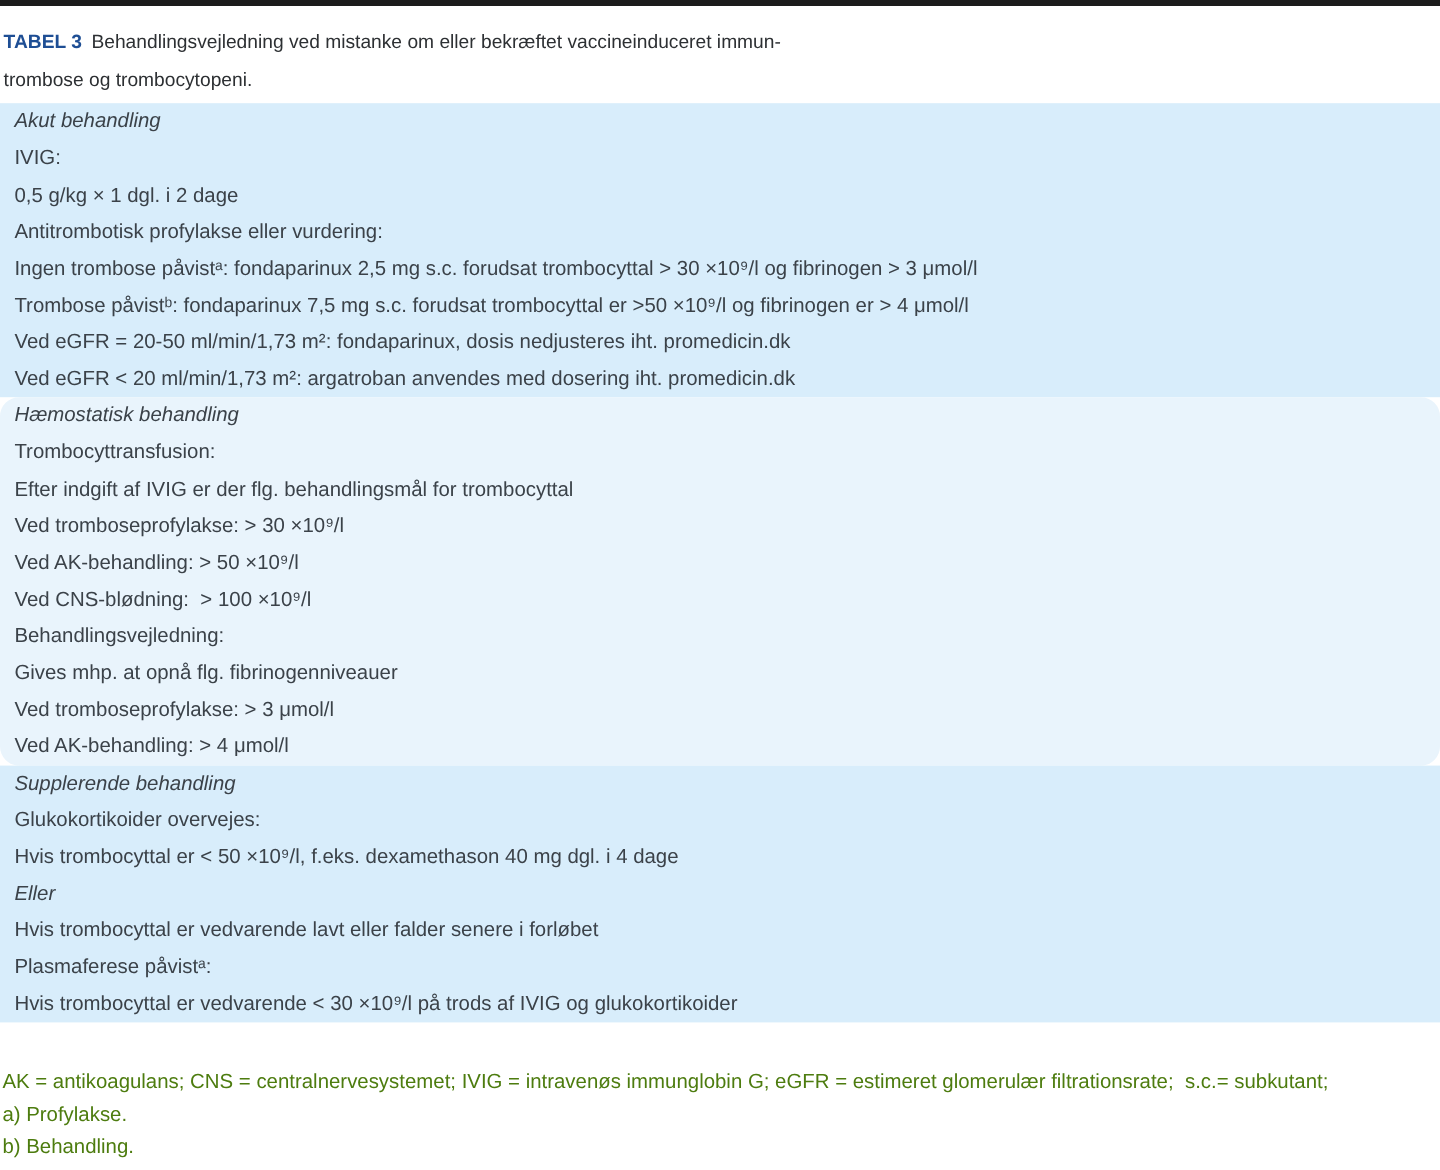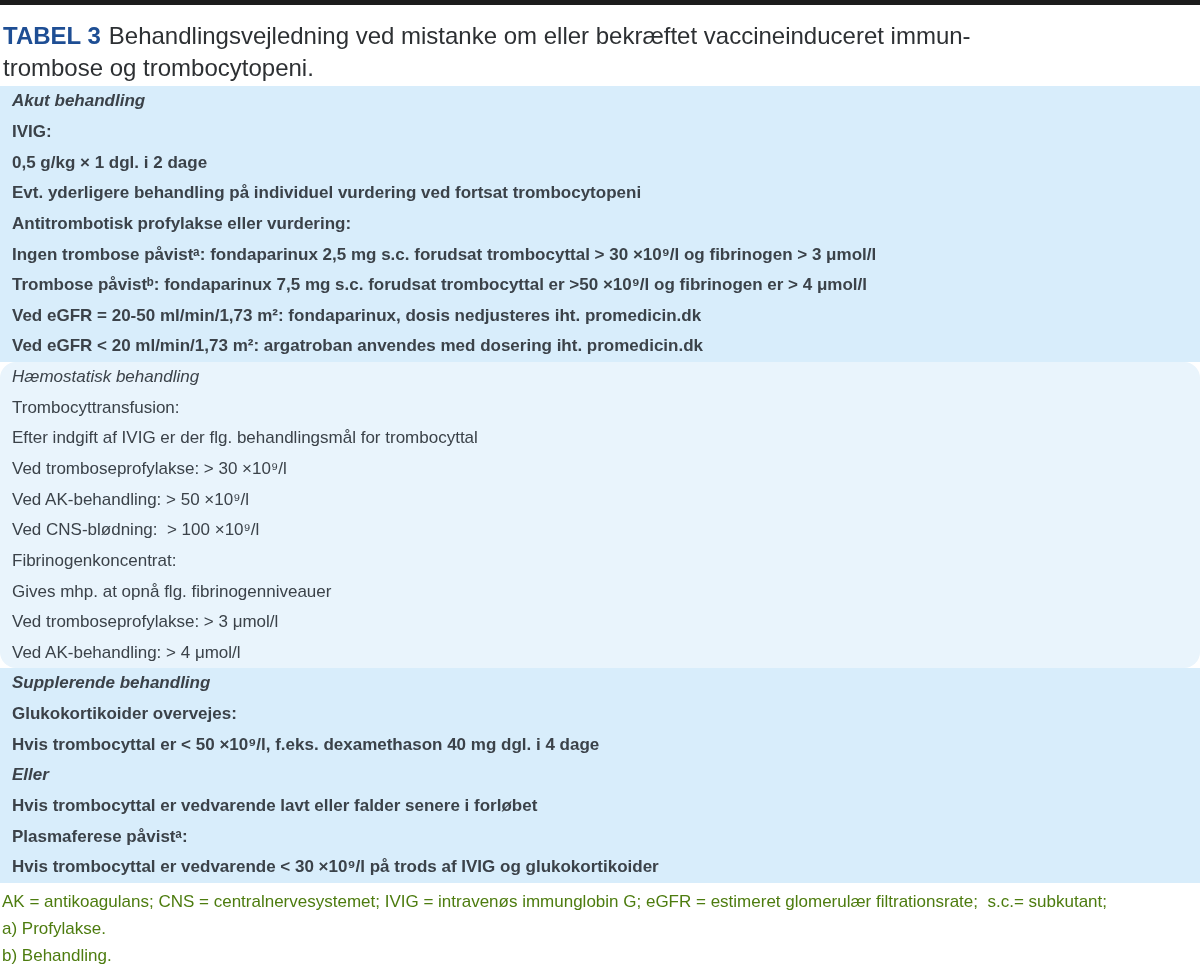--- a/index.html
+++ b/index.html
@@ -31,7 +31,7 @@
   .title-block{
     height:81px;
     padding:15px 0 0 3px;
-    font-size:24px;
+    font-size:16px;
     line-height:32px;
     color:var(--title-text);
   }

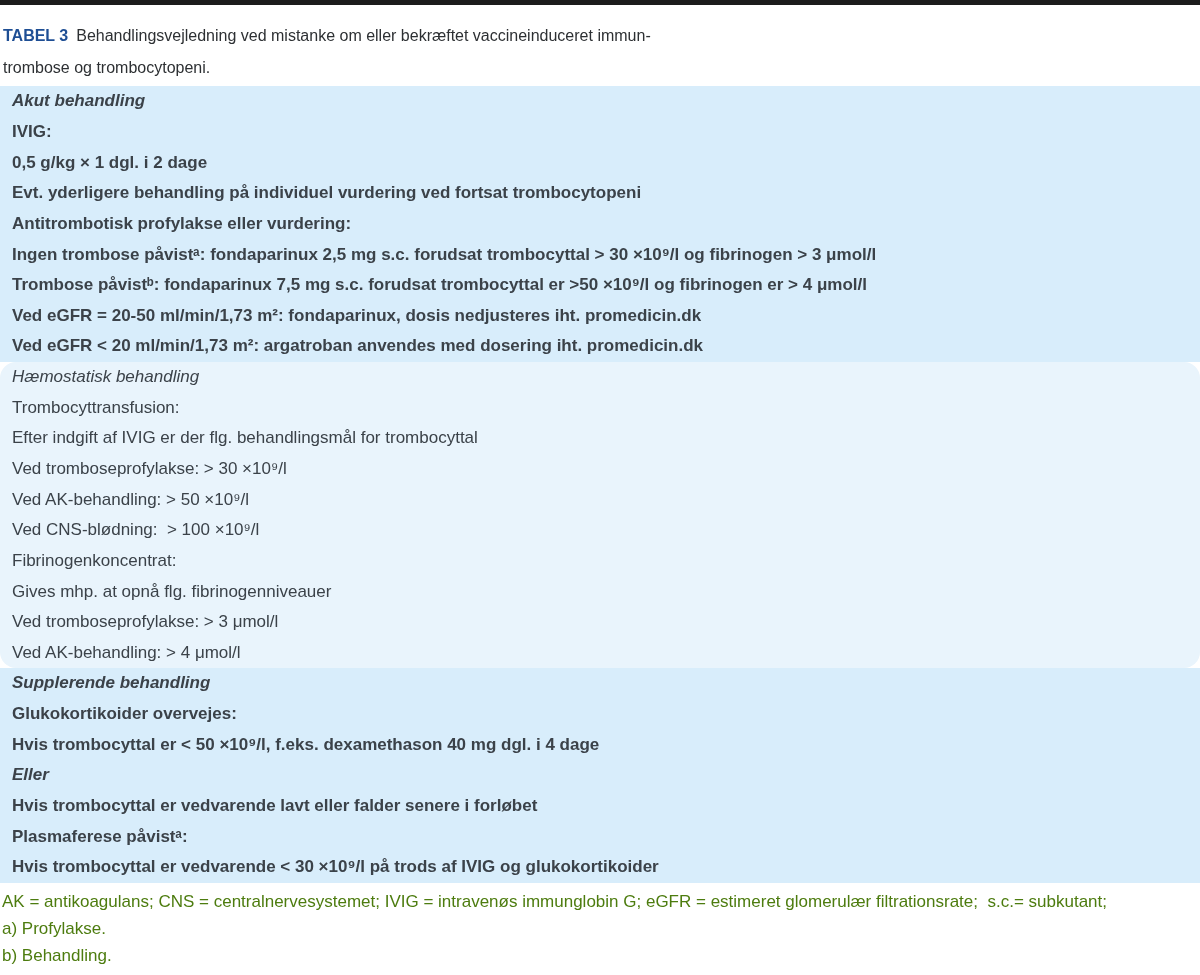--- a/index.html
+++ b/index.html
@@ -45,7 +45,7 @@
     width:1200px;
     height:797px;
   }
-  .section-dark{background:var(--section-dark);font-weight:bold;}
+  .section-dark{background:var(--section-dark);}
   .section-light{background:var(--section-light);border-radius:16px;}
   .row{
     height:30.65px;

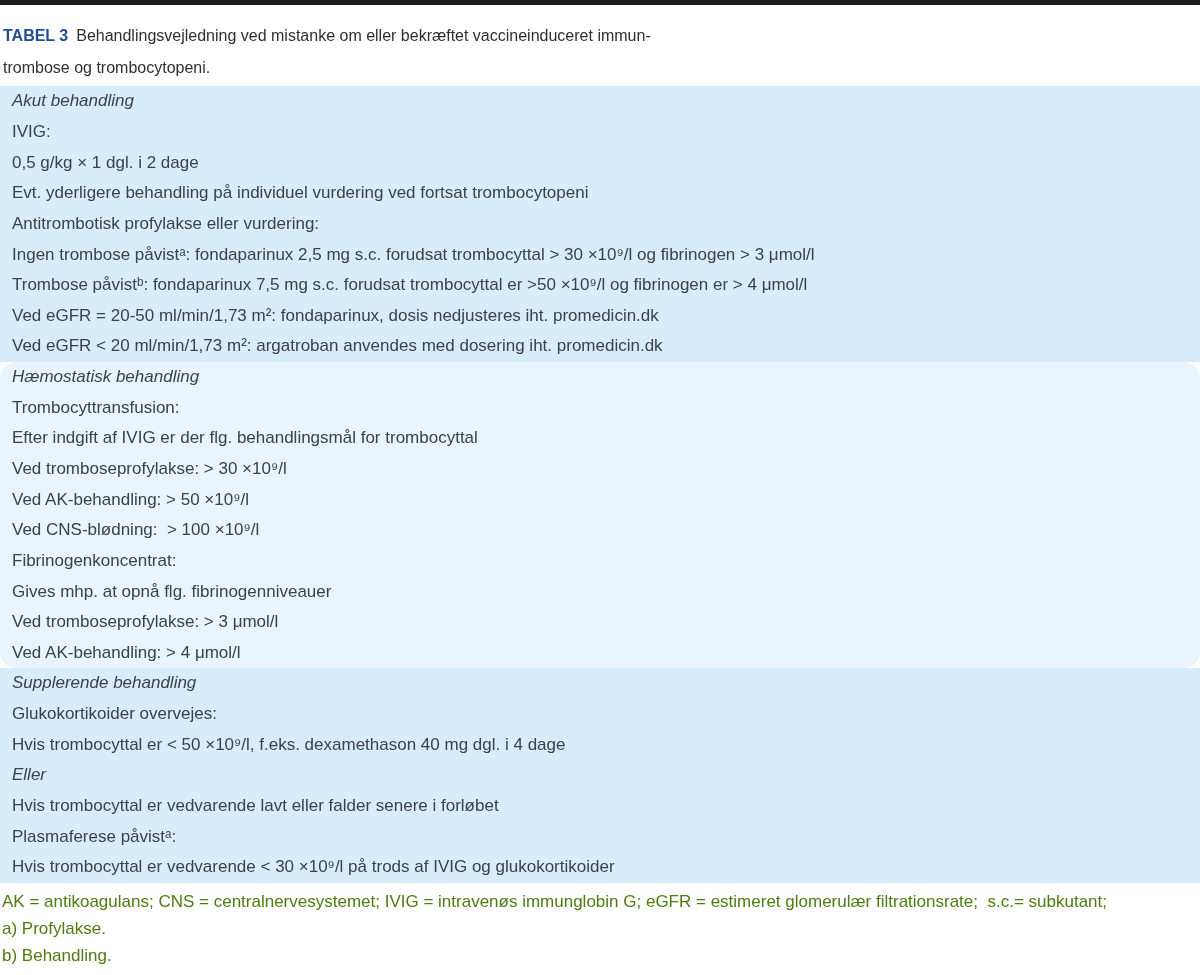--- a/index.html
+++ b/index.html
@@ -84,7 +84,6 @@
         <div class="row header-row">Akut behandling</div>
         <div class="row">IVIG:</div>
         <div class="row">0,5 g/kg × 1 dgl. i 2 dage</div>
-        <div class="row">Evt. yderligere behandling på individuel vurdering ved fortsat trombocytopeni</div>
         <div class="row">Antitrombotisk profylakse eller vurdering:</div>
         <div class="row">Ingen trombose påvistᵃ: fondaparinux 2,5 mg s.c. forudsat trombocyttal &gt; 30 ×10⁹/l og fibrinogen &gt; 3 μmol/l</div>
         <div class="row">Trombose påvistᵇ: fondaparinux 7,5 mg s.c. forudsat trombocyttal er &gt;50 ×10⁹/l og fibrinogen er &gt; 4 μmol/l</div>

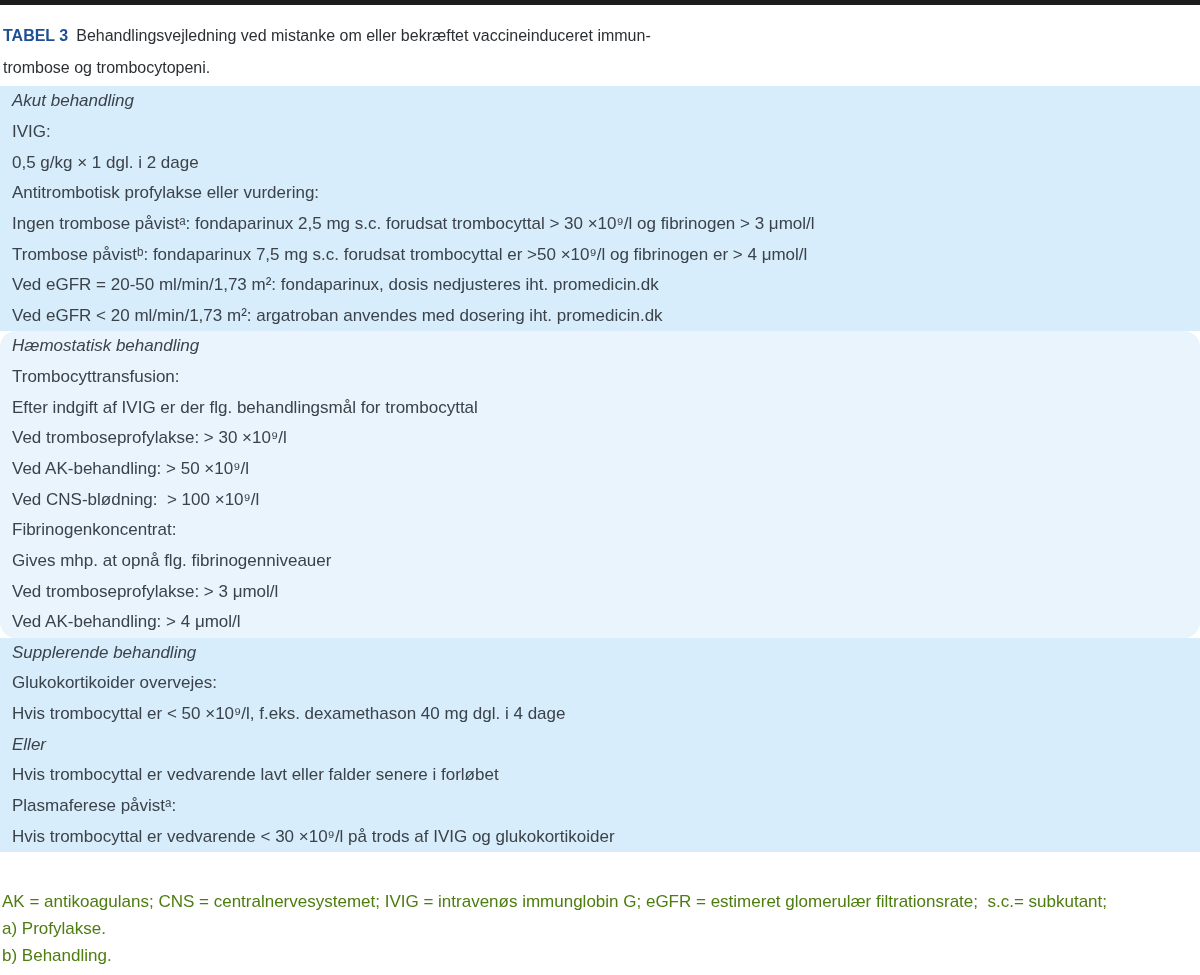--- a/index.html
+++ b/index.html
@@ -97,7 +97,7 @@
         <div class="row">Ved tromboseprofylakse: &gt; 30 ×10⁹/l</div>
         <div class="row">Ved AK-behandling: &gt; 50 ×10⁹/l</div>
         <div class="row">Ved CNS-blødning:  &gt; 100 ×10⁹/l</div>
-        <div class="row">Fibrinogenkoncentrat:</div>
+        <div class="row">Behandlingsvejledning:</div>
         <div class="row">Gives mhp. at opnå flg. fibrinogenniveauer</div>
         <div class="row">Ved tromboseprofylakse: &gt; 3 μmol/l</div>
         <div class="row">Ved AK-behandling: &gt; 4 μmol/l</div>

